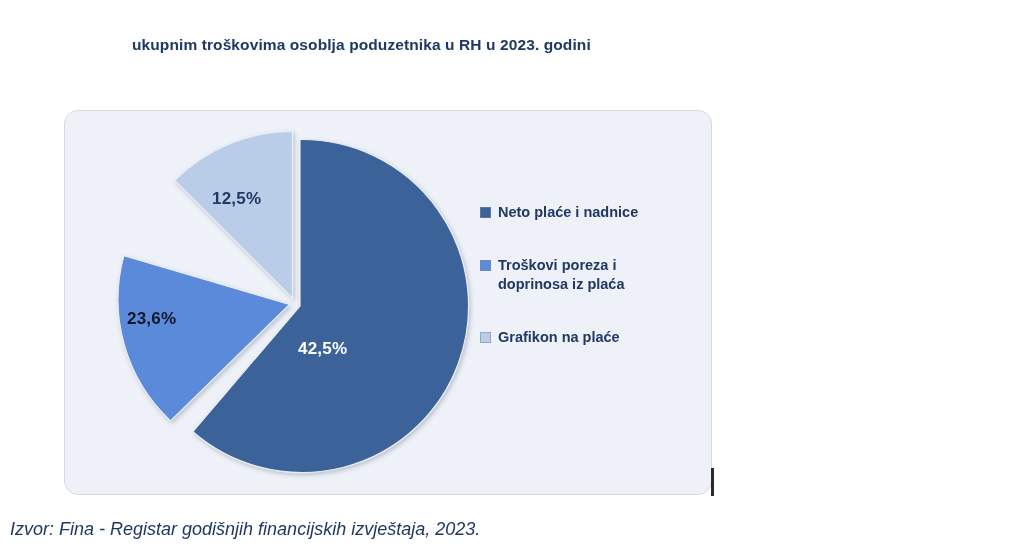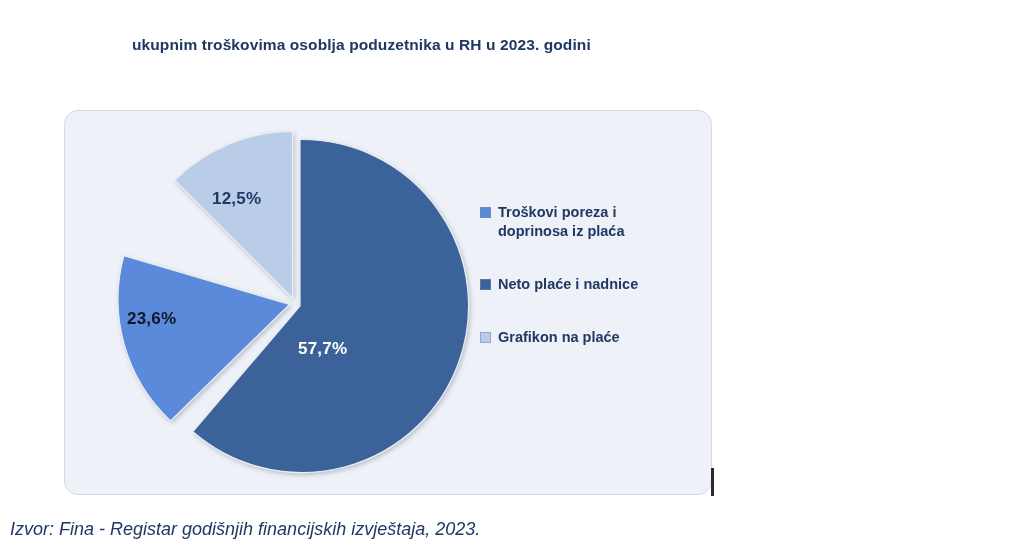--- a/index.html
+++ b/index.html
@@ -173,14 +173,14 @@
   <div class="legend">
 
     <div class="legend-item">
+      <span class="legend-swatch" style="background:#3b6299"></span>
+      <span class="legend-label">Neto plaće i nadnice</span>
+    </div>
+
+    <div class="legend-item">
       <span class="legend-swatch" style="background:#5a8ad9"></span>
       <span class="legend-label">Troškovi poreza i
 doprinosa iz plaća</span>
-    </div>
-
-    <div class="legend-item">
-      <span class="legend-swatch" style="background:#3b6299"></span>
-      <span class="legend-label">Neto plaće i nadnice</span>
     </div>
 
     <div class="legend-item">

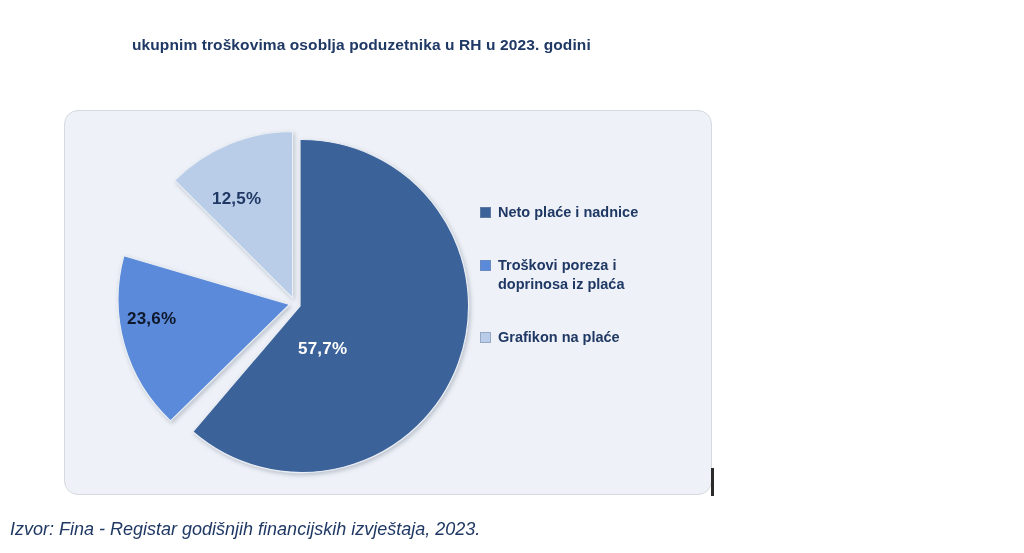--- a/index.html
+++ b/index.html
@@ -166,7 +166,7 @@
              Z" transform="translate(-2,-5)" fill="#b9cde8" stroke="#e9edf4" stroke-width="1.2"></path>
   </svg>
 
-  <span class="data-label lbl-0">57,7%</span>
+  <span class="data-label lbl-0">42,5%</span>
   <span class="data-label lbl-1">23,6%</span>
   <span class="data-label lbl-2">12,5%</span>
 

